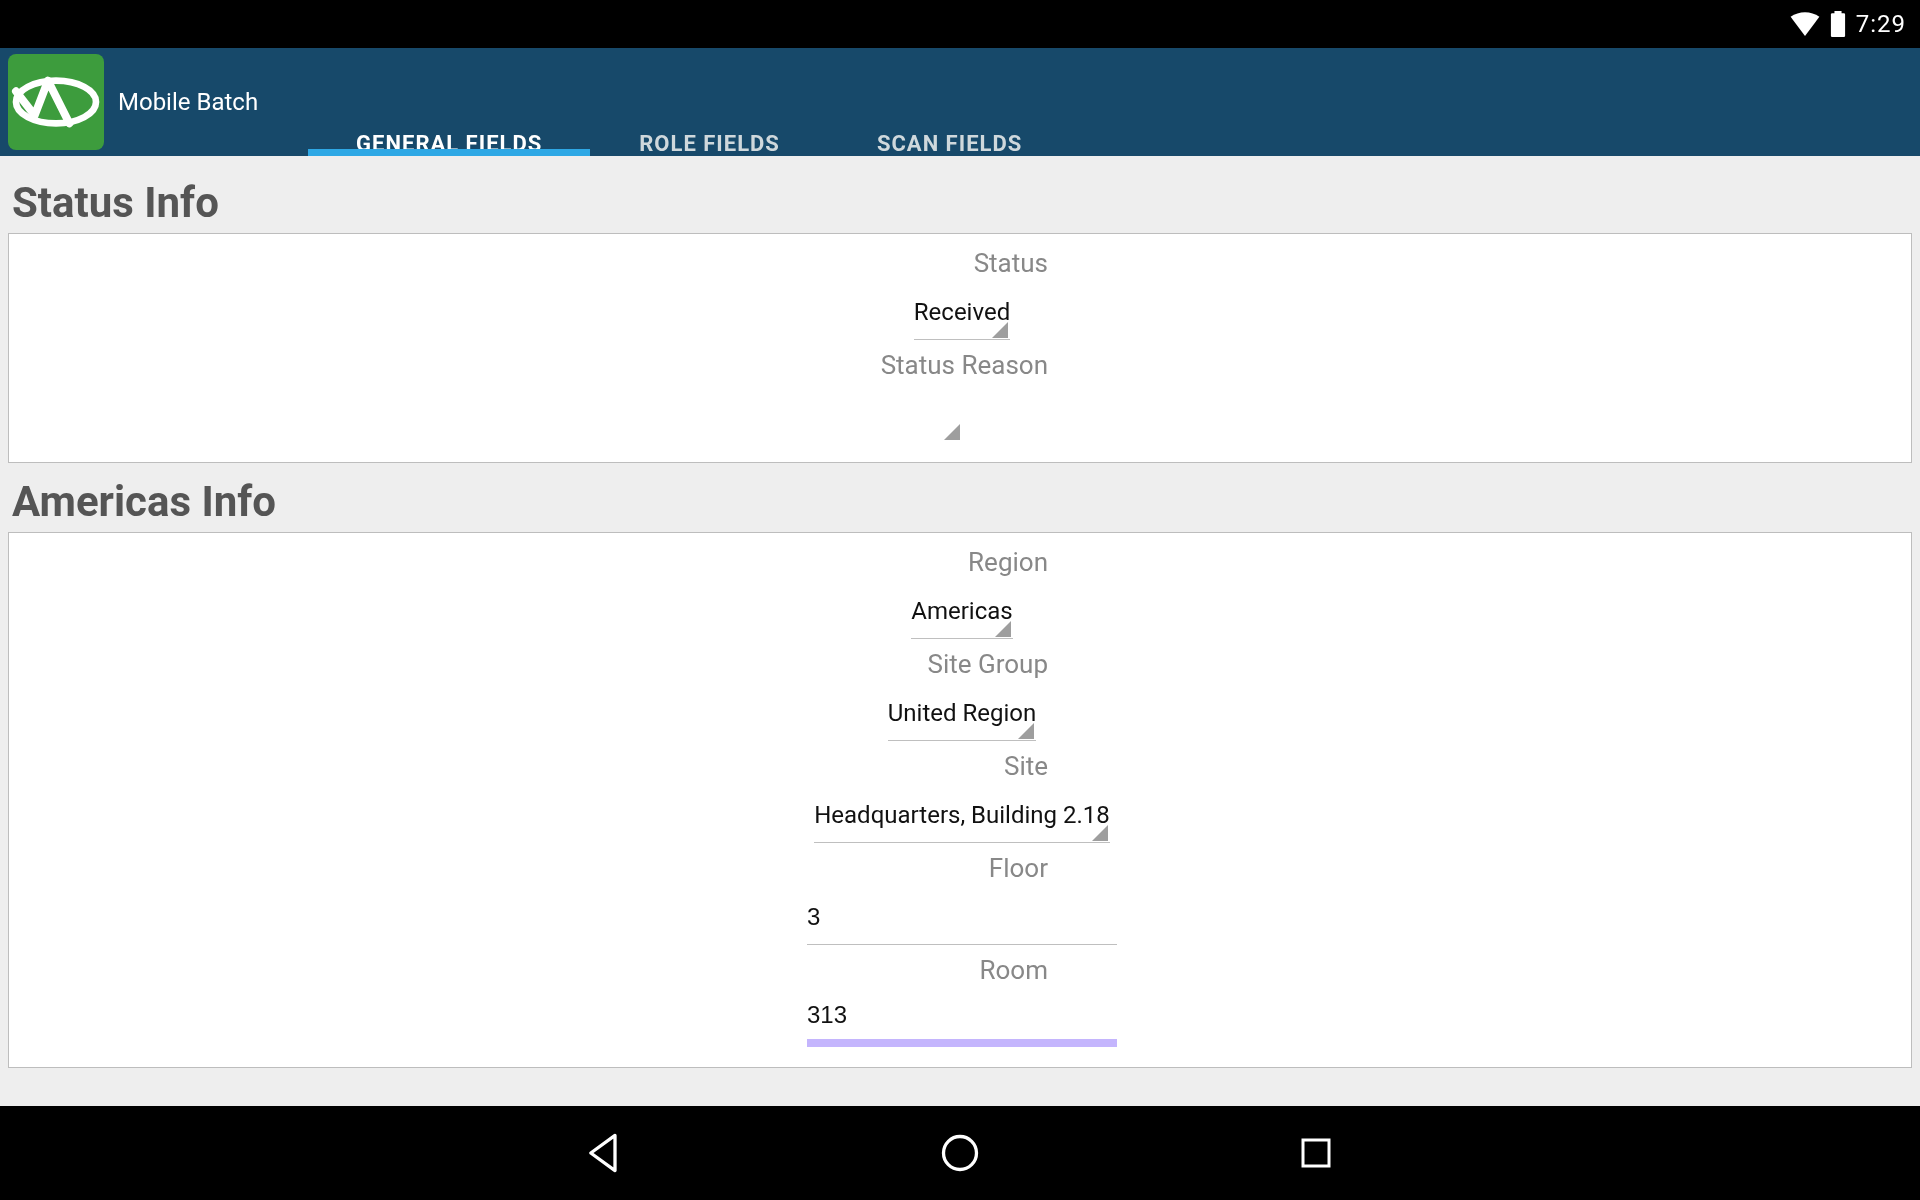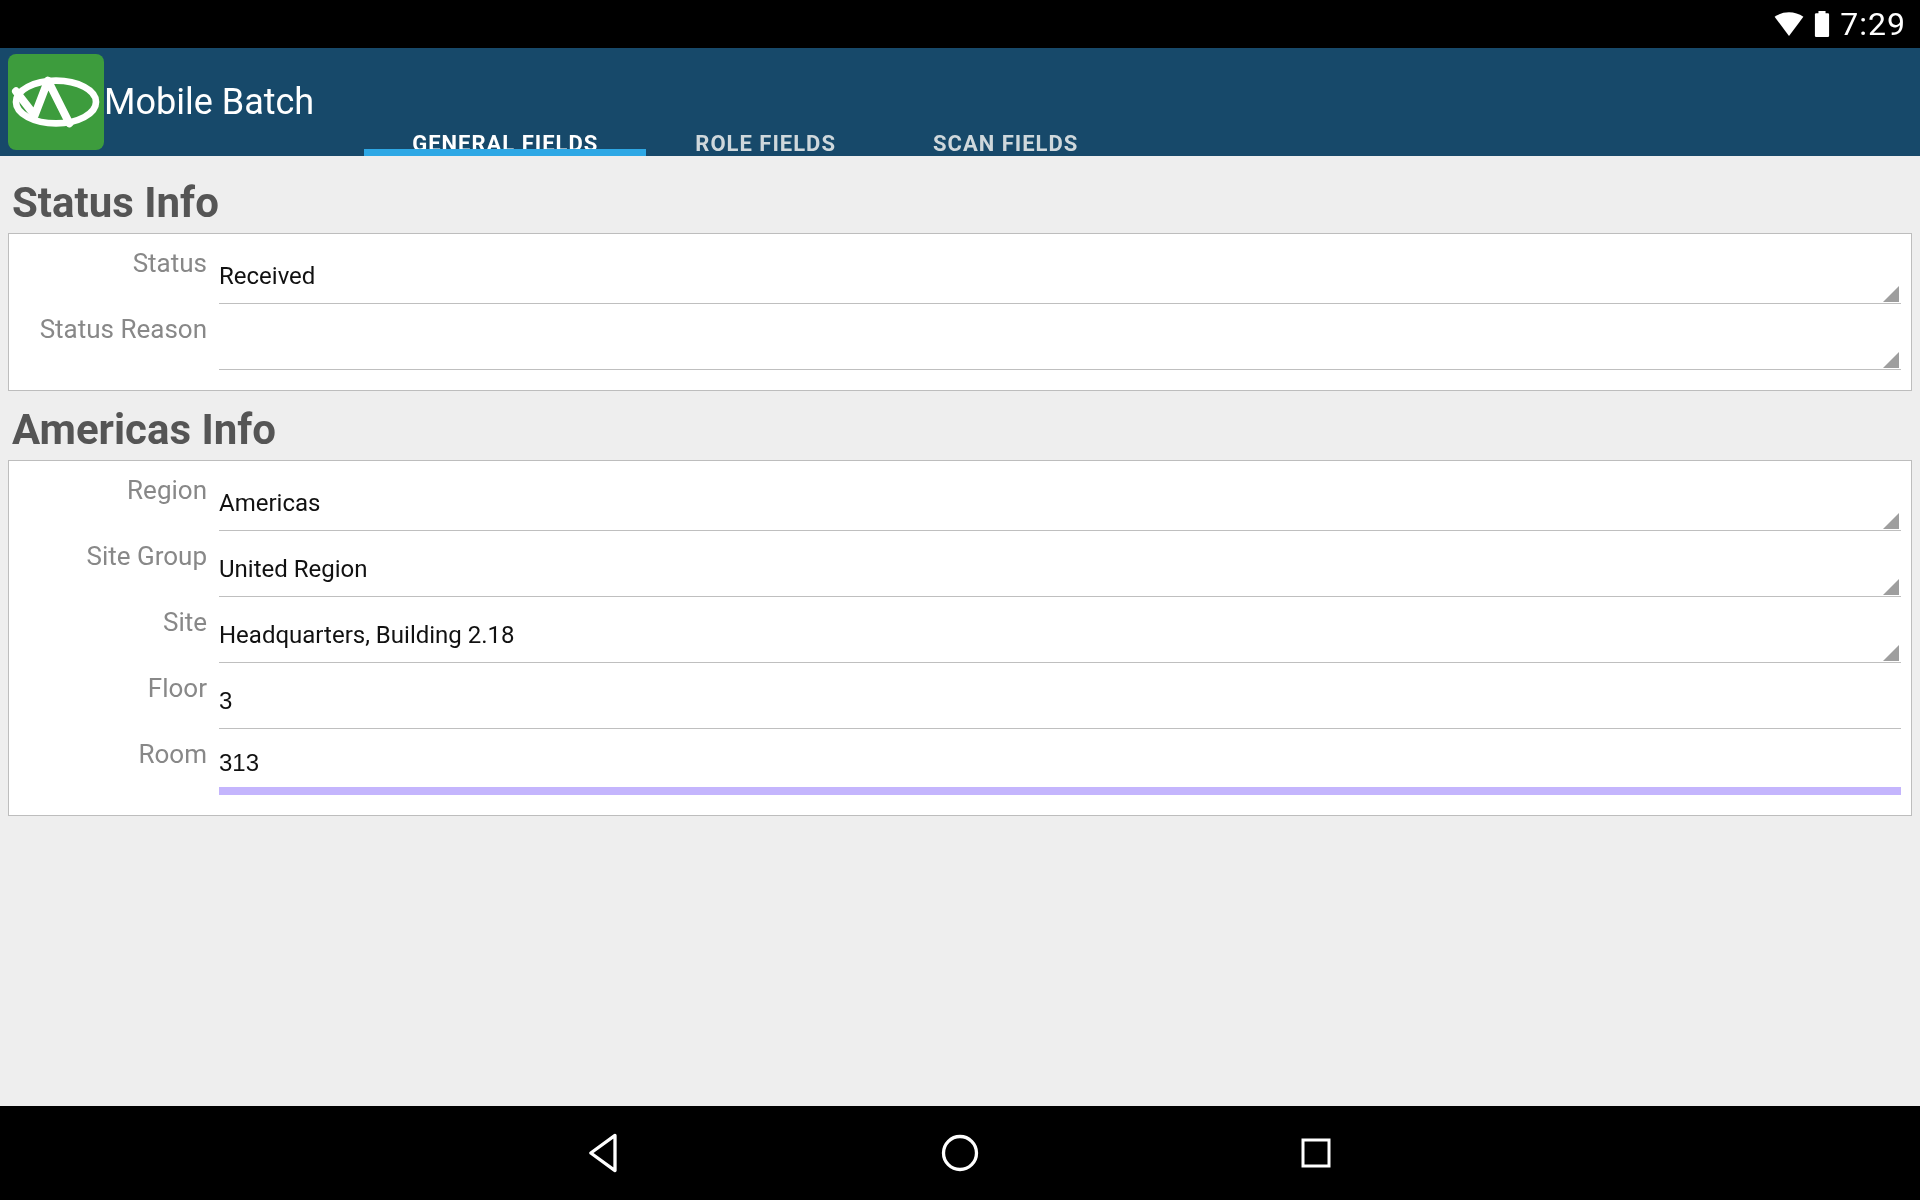--- a/index.html
+++ b/index.html
@@ -6,7 +6,7 @@
   html,body { width:1920px; height:1200px; font-family:Roboto,Arial,sans-serif; background:#eeeeee; }
 
   
-  .status-bar { height:48px; background:#000; color:#fff; display:flex; align-items:center; justify-content:flex-end; padding:0 14px; font-size:32px; letter-spacing:1px; }
+  .status-bar { height:48px; background:#000; color:#fff; display:flex; align-items:center; justify-content:flex-end; padding:0 14px; font-size:24px; letter-spacing:1px; }
   .status-bar .icons { display:flex; align-items:center; gap:10px; }
   .status-bar .wifi svg, .status-bar .battery svg { display:block; }
 

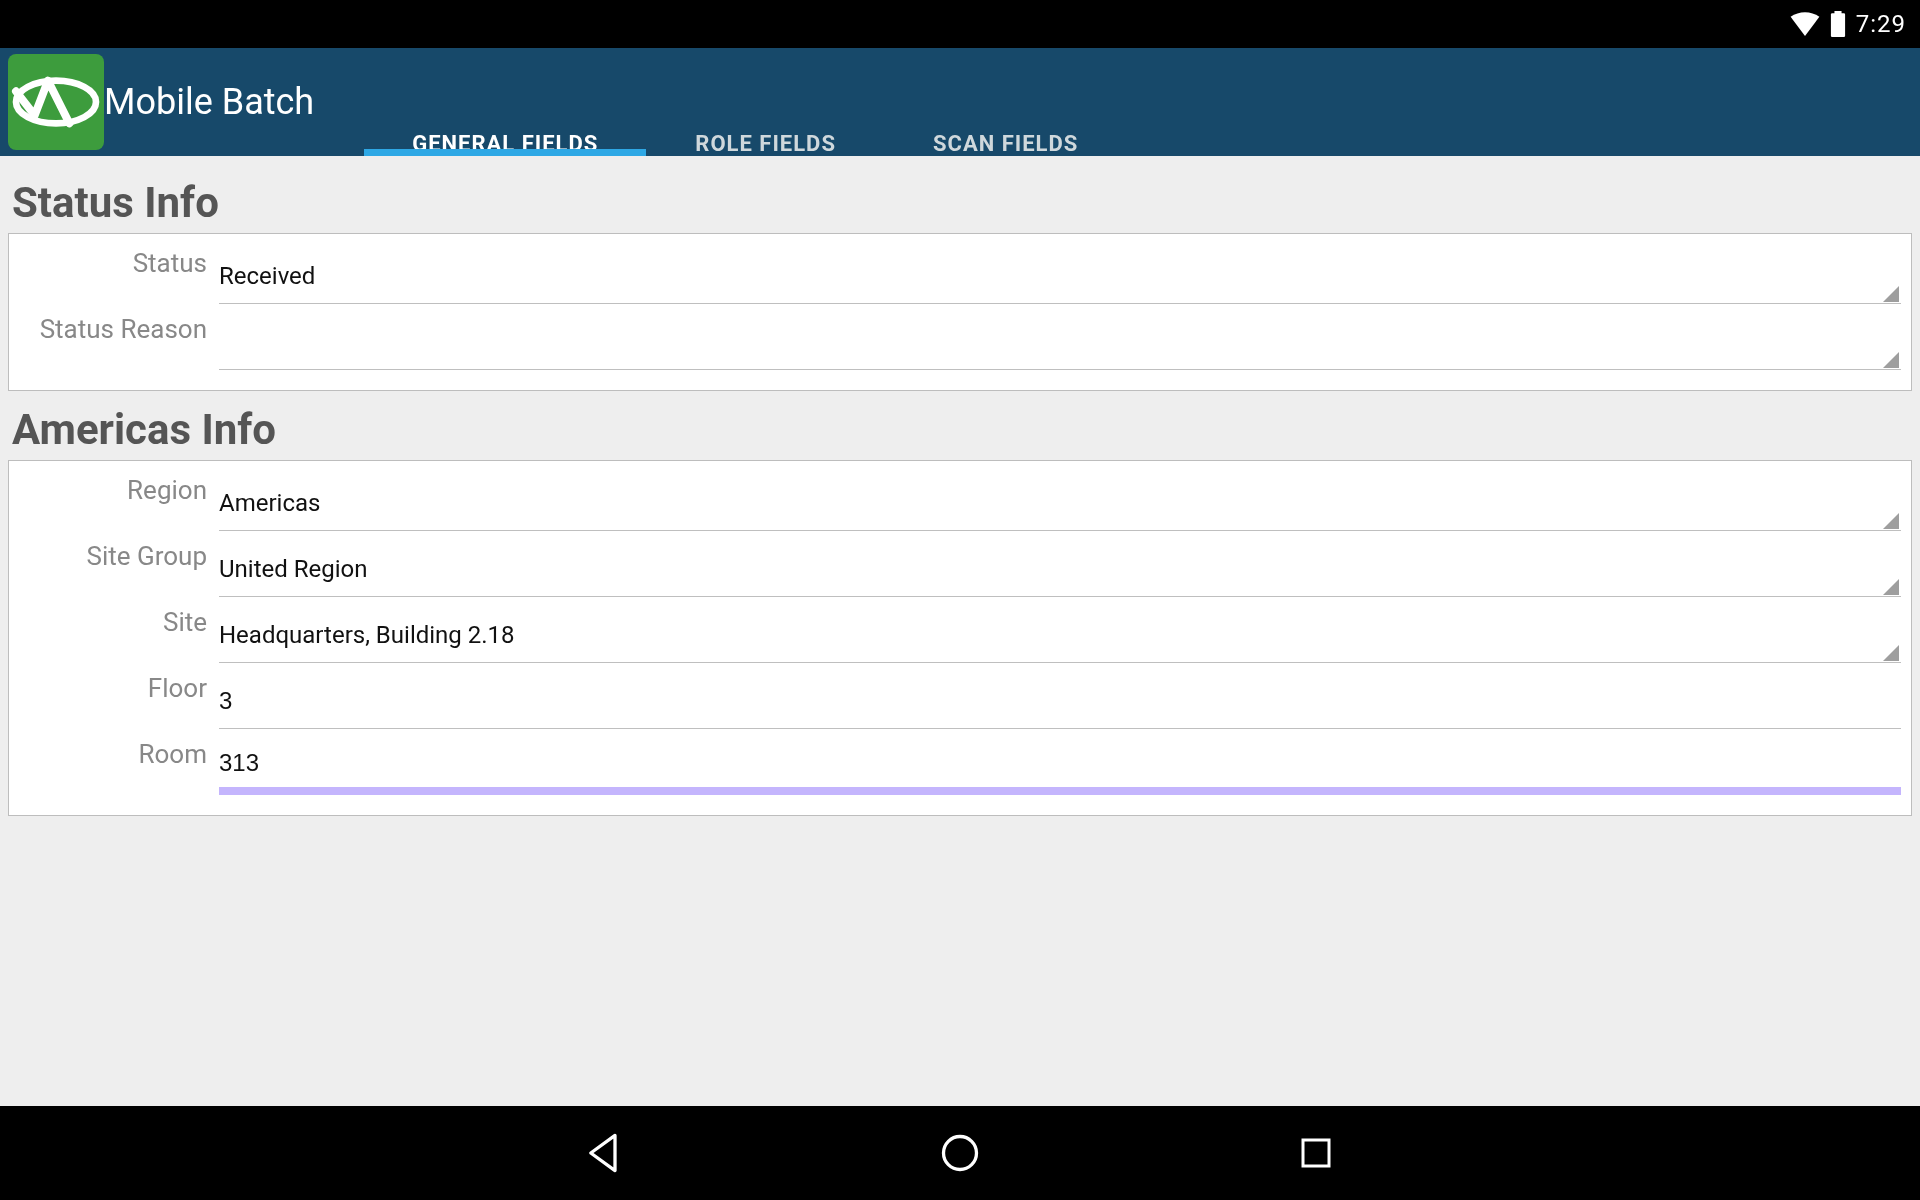--- a/index.html
+++ b/index.html
@@ -14,7 +14,7 @@
   .app-bar { height:108px; background:#17496a; display:flex; align-items:center; padding-left:8px; color:#fff; }
   .app-icon { width:96px; height:96px; border-radius:8px; background:#3d9c3d; display:flex; align-items:center; justify-content:center; position:relative; }
   .app-icon svg { display:block; }
-  .app-title { font-size:36px; font-weight:400; margin-right:50px; }
+  .app-title { font-size:24px; font-weight:400; margin-left:14px; margin-right:50px; }
   .tabs { display:flex; align-items:flex-end; height:100%; }
   .tab { display:flex; align-items:center; padding:0 48px; font-size:22px; font-weight:700; letter-spacing:1px; color:#ffffff; cursor:pointer; position:relative; }
   .tab.inactive { color:#cfd8dc; }

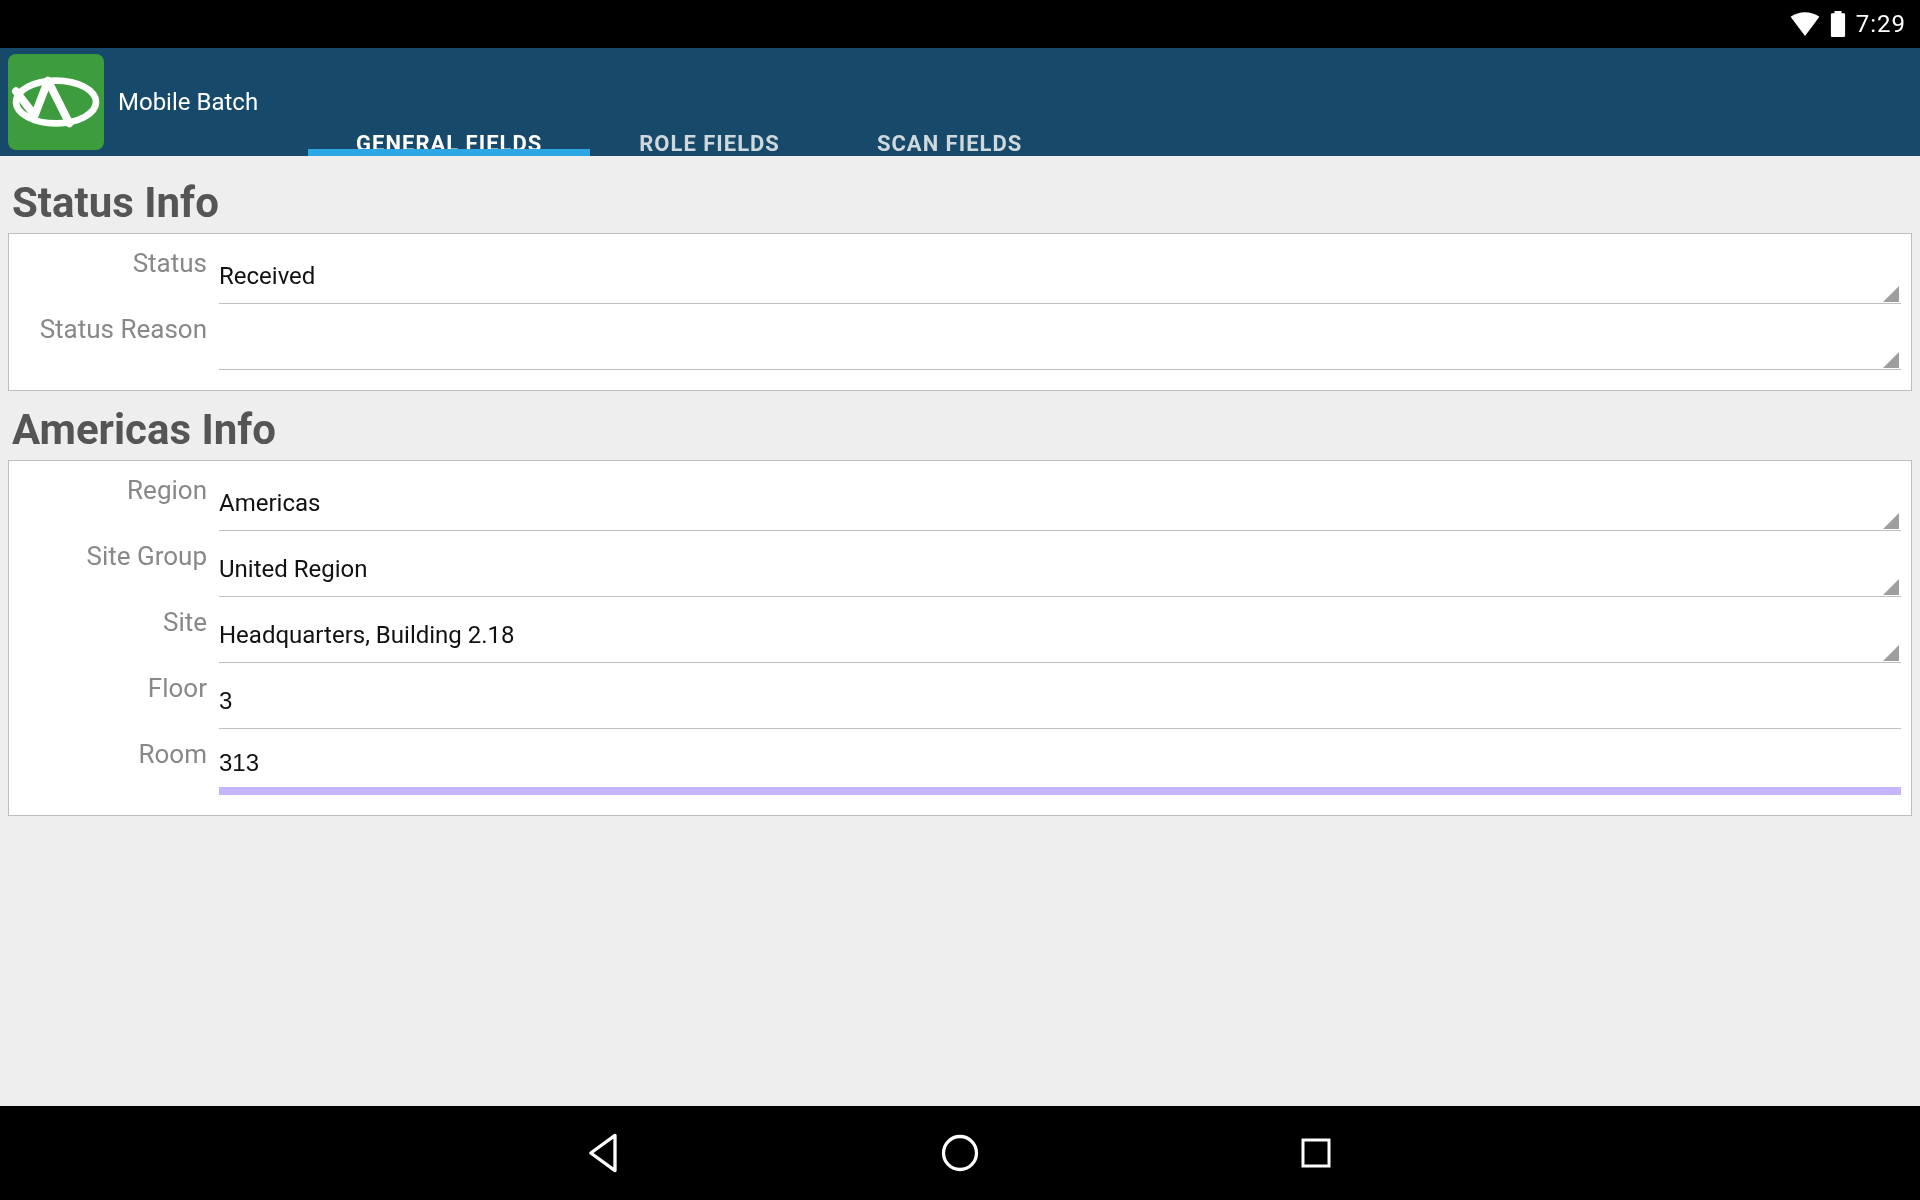--- a/index.html
+++ b/index.html
@@ -26,7 +26,7 @@
   .section-title { font-size:42px; font-weight:700; color:#555; margin:14px 0 6px 4px; }
   .panel { background:#fff; border:1px solid #bdbdbd; padding:8px 10px 10px 14px; }
 
-  .field-row { display:flex; align-items:flex-start; margin:6px 0 10px 0; }
+  .field-row { display:flex; align-items:center; margin:6px 0 10px 0;flex-direction:column; }
   .field-label { width:196px; text-align:right; color:#888; font-size:26px; padding-right:12px; padding-bottom:6px; }
   .field-value { flex:1; position:relative; }
   .field-value input.text-line,

